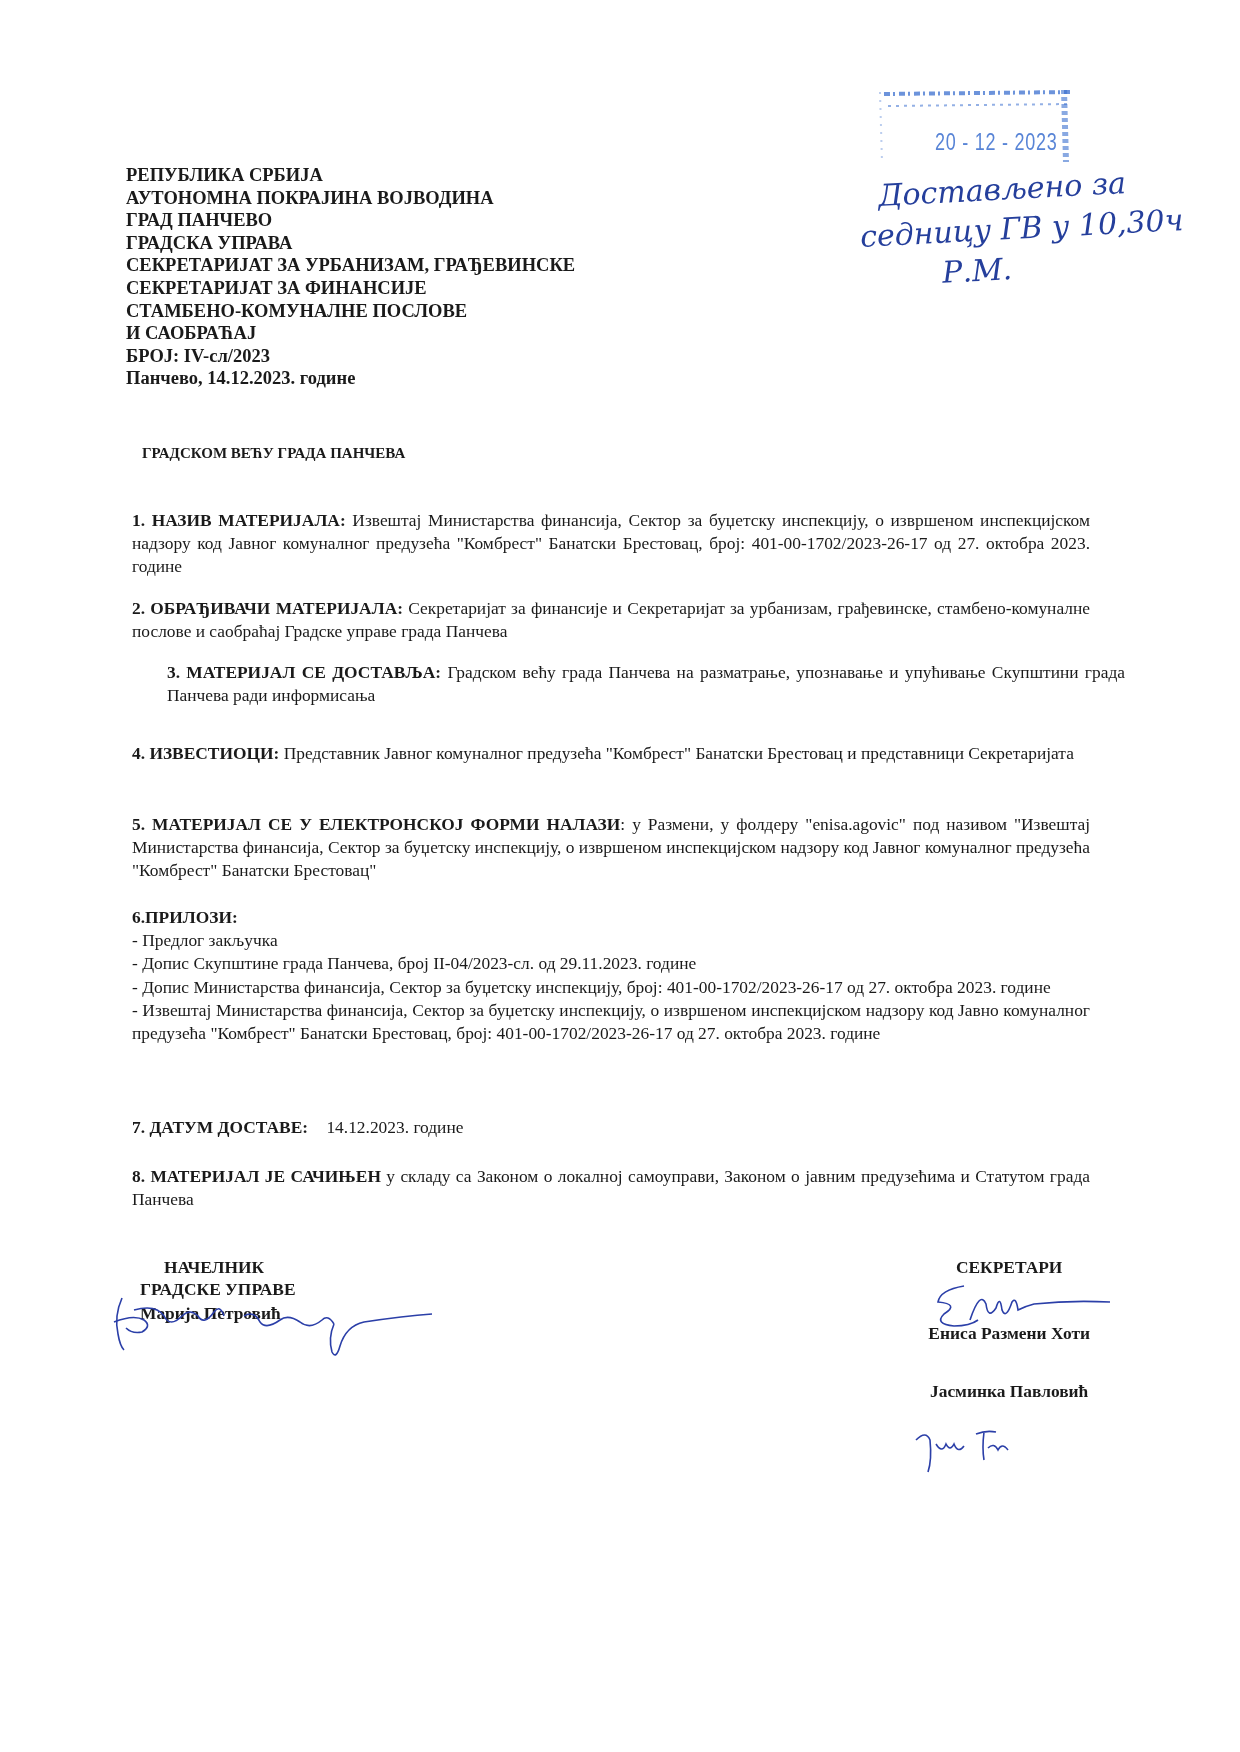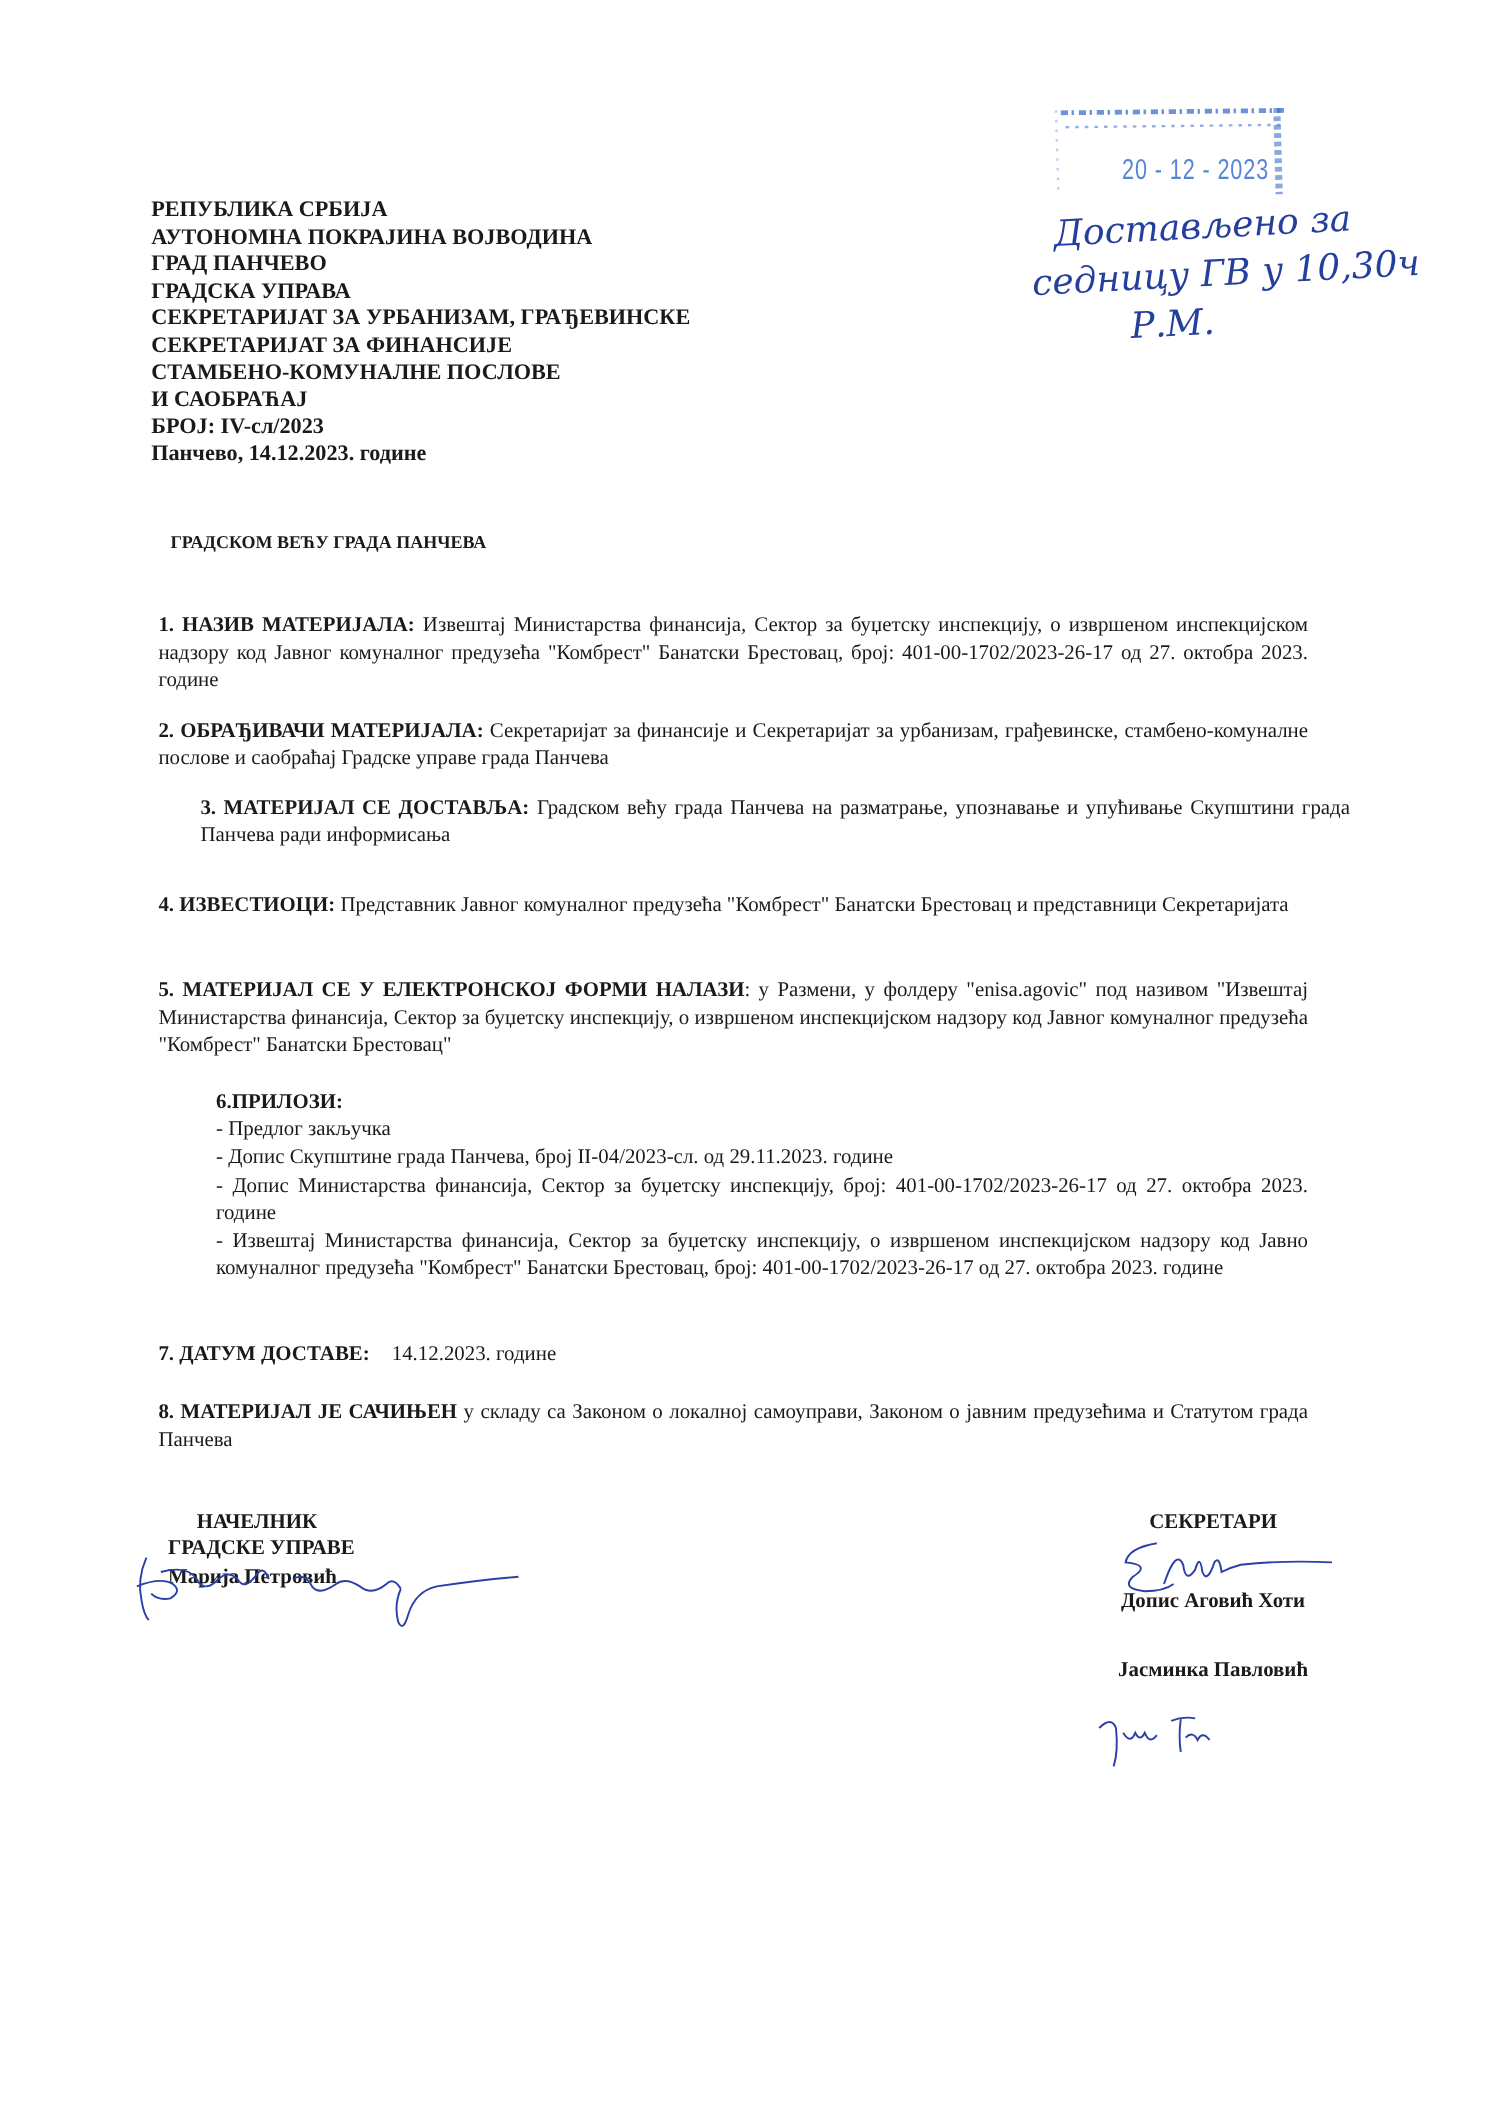--- a/index.html
+++ b/index.html
@@ -11,7 +11,7 @@
   .addressee { left: 142px; top: 445px; font-weight: bold; font-size: 15px; }
   .sec { left: 132px; width: 958px; font-size: 17.4px; line-height: 23.2px; text-align: justify; }
   .sec b { font-weight: bold; }
-  .sec .ln { display: block; margin-left: 48px; }
+  .sec .ln { display: block; }
   .sign-left { left: 136px; top: 1256px; font-weight: bold; font-size: 17.4px; line-height: 22px; }
   .sign-right { right: 150px; top: 1256px; font-weight: bold; font-size: 17.4px; line-height: 22px; text-align: center; }
   .stamp { left: 874px; top: 82px; width: 202px; height: 80px; }

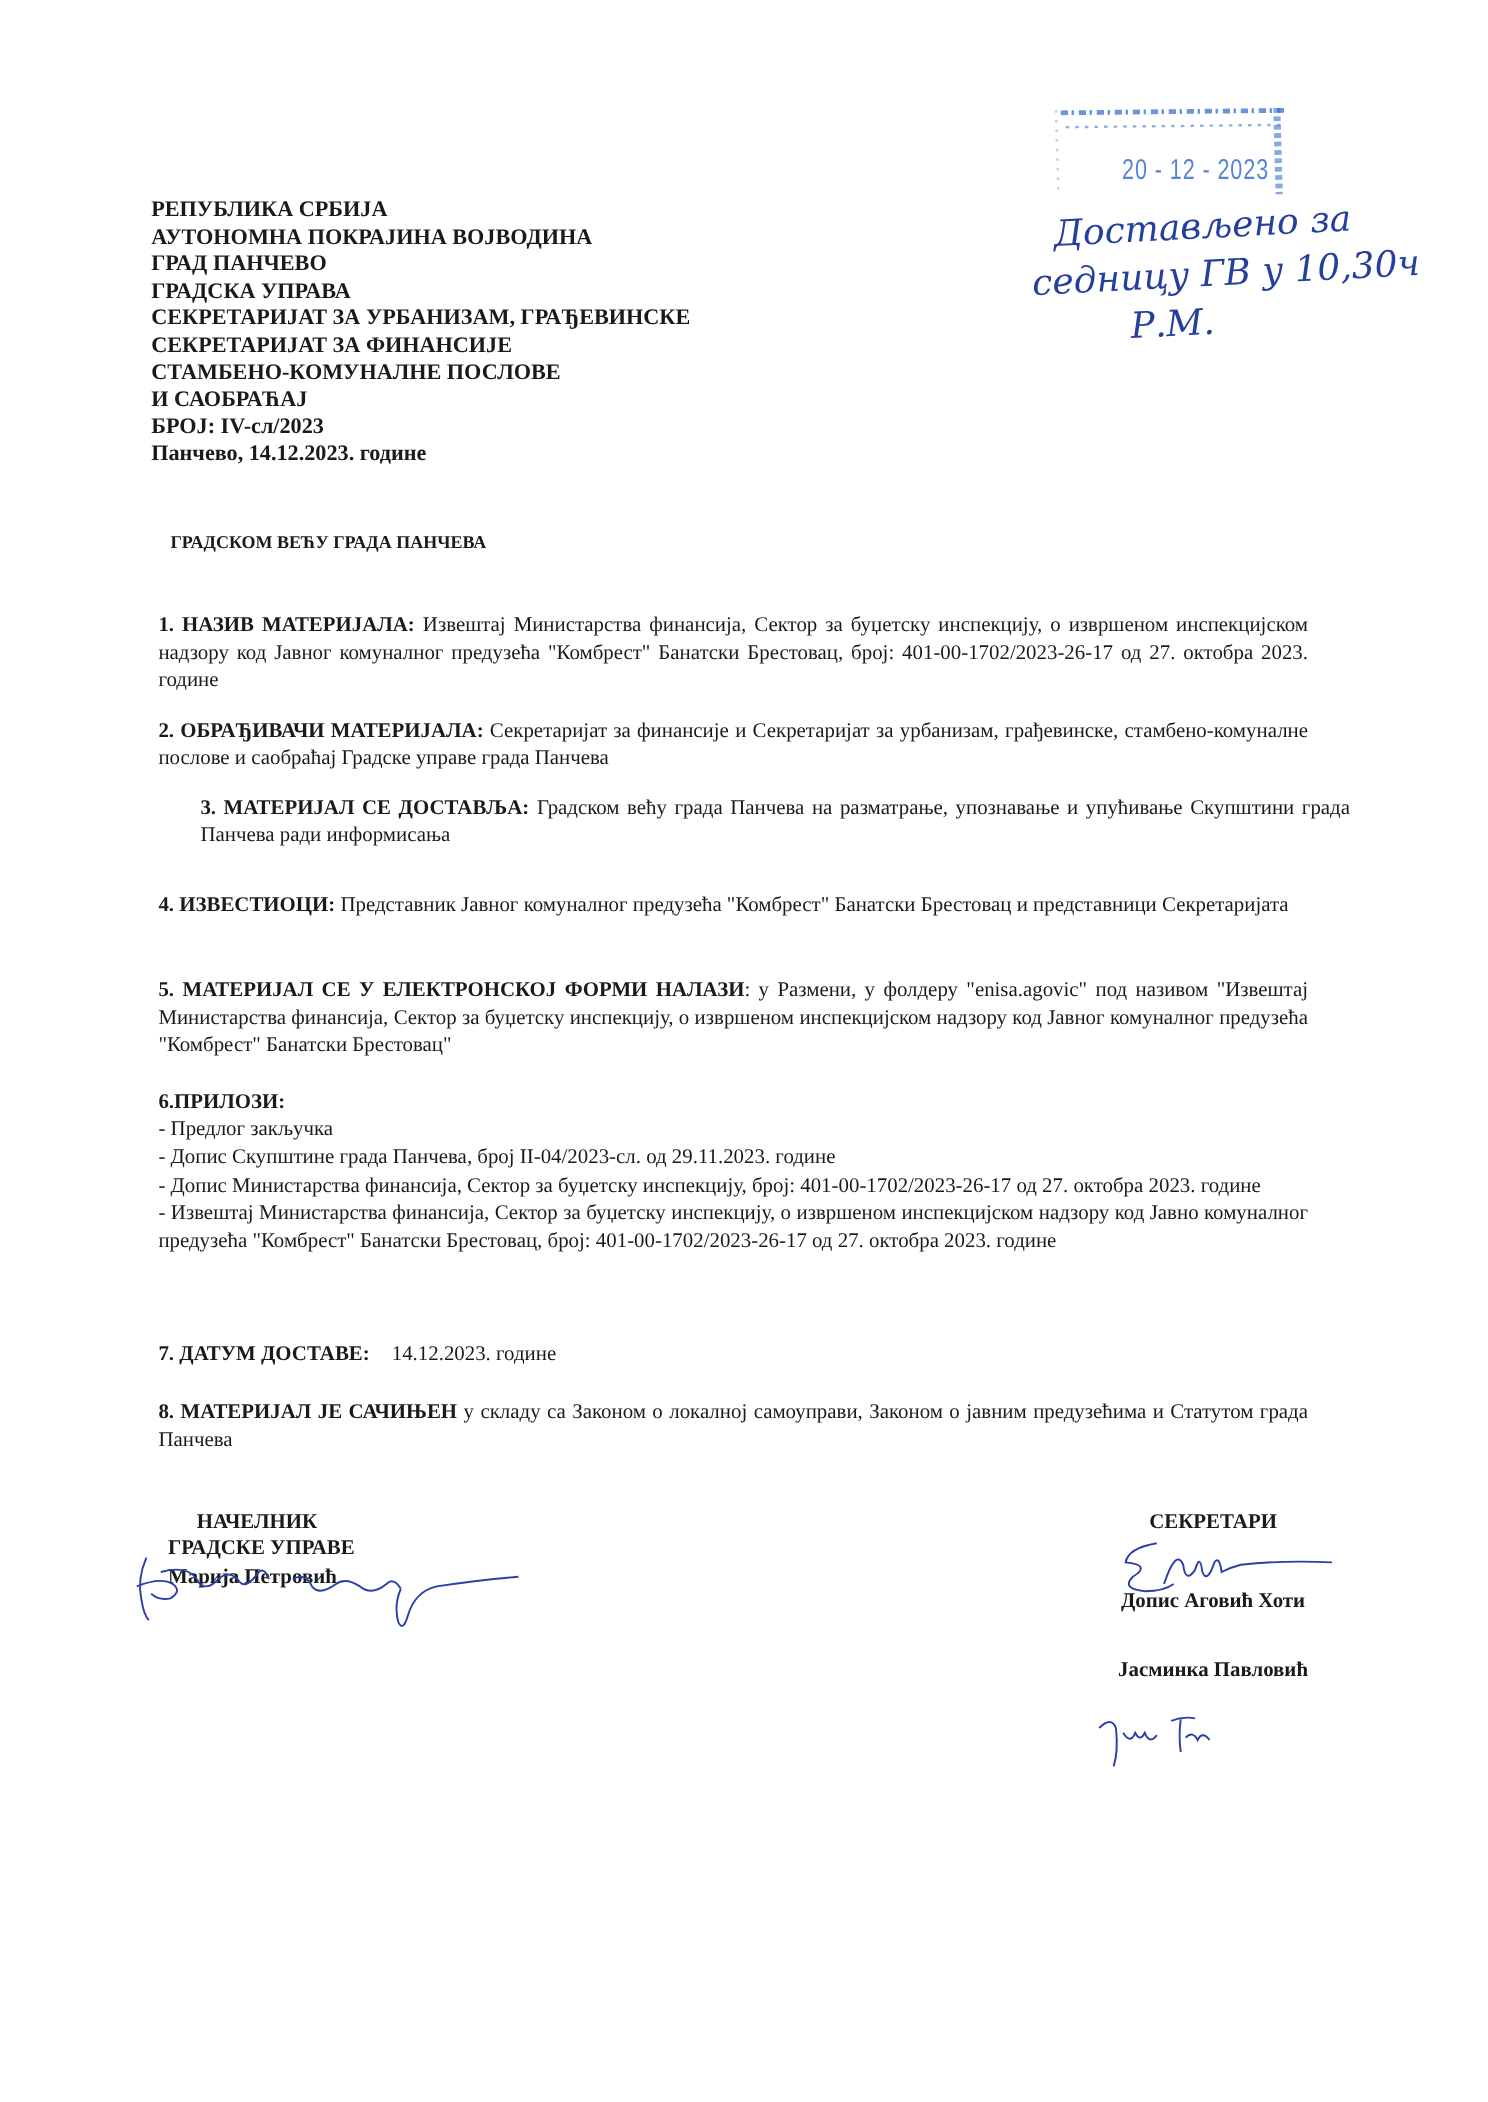--- a/index.html
+++ b/index.html
@@ -110,7 +110,7 @@
 
 <div class="abs sign-right">
   <div>СЕКРЕТАРИ</div>
-  <div style="margin-top:44px;">Допис Аговић Хоти</div>
+  <div style="margin-top:44px;">Ениса Размени Хоти</div>
   <div style="margin-top:36px;">Јасминка Павловић</div>
 </div>
 <svg class="sig" width="200" height="70" style="left:930px; top:1280px;">

